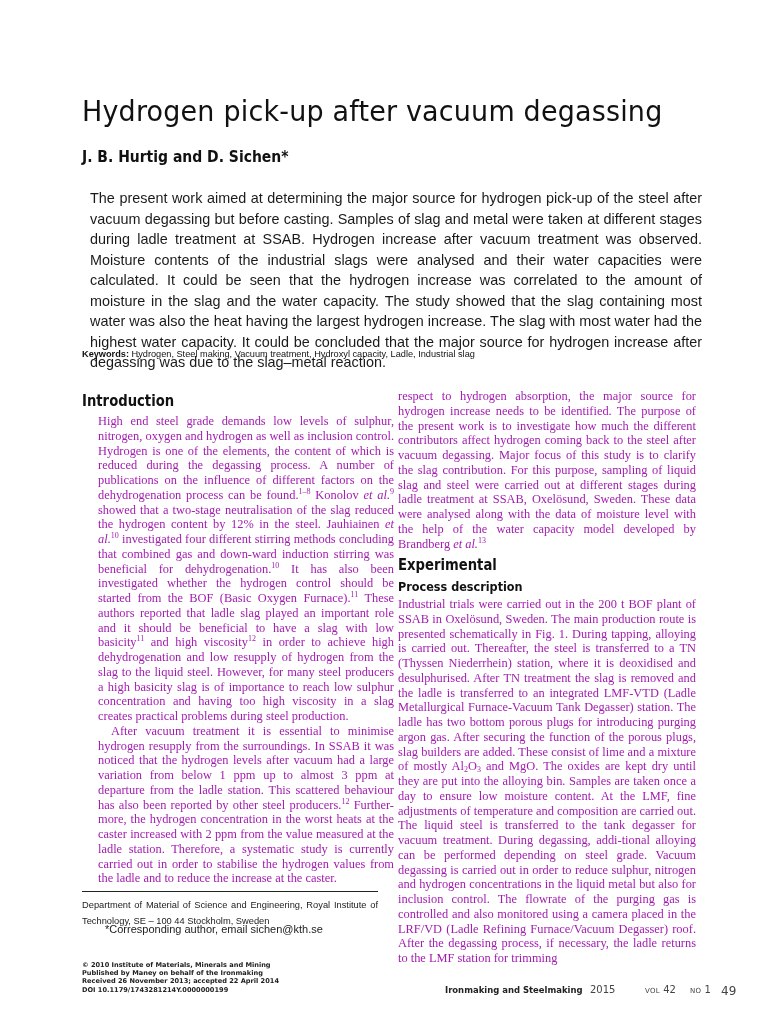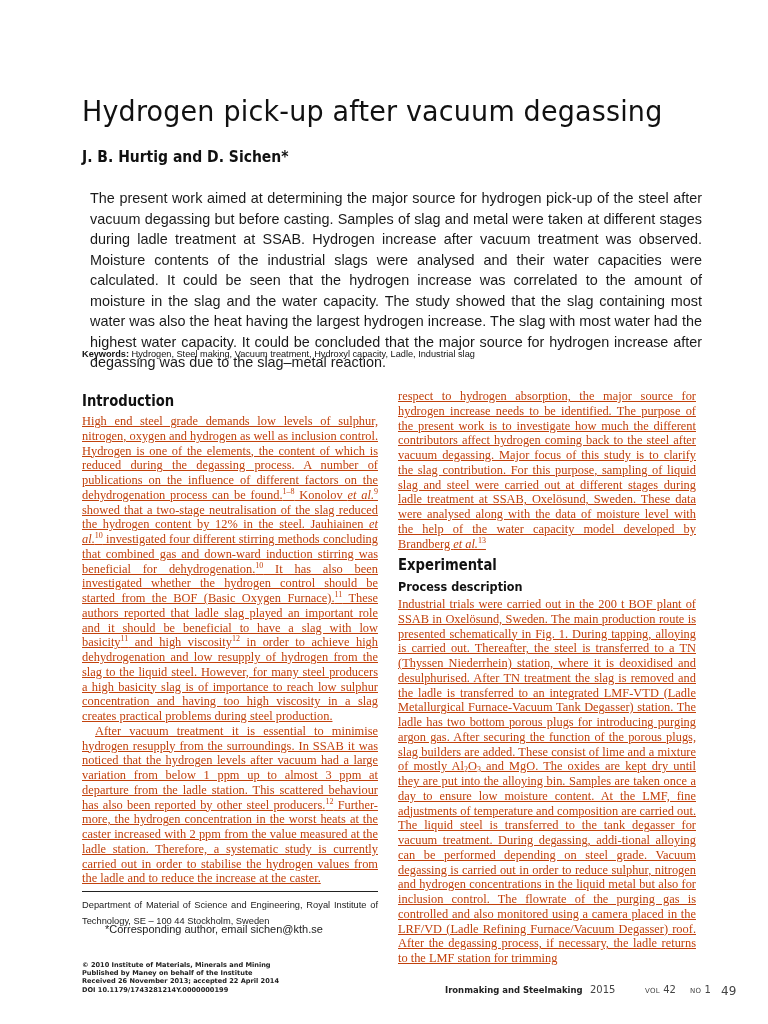--- a/index.html
+++ b/index.html
@@ -9,7 +9,7 @@
   .abstract { position: absolute; left: 82px; top: 180px; width: 612px; font-family: "Liberation Sans", sans-serif; font-size: 14.4px; line-height: 20.5px; text-align: justify; margin: 8px; color: #1a1a1a; }
   .keywords { position: absolute; left: 82px; top: 349px; font-family: "Liberation Sans", sans-serif; font-size: 9.2px; color: #111; white-space: nowrap; }
   .keywords b { font-weight: bold; }
-  .col { position: absolute; font-family: "Liberation Serif", serif; font-size: 12.4px; line-height: 14.75px; text-align: justify; color: #c2410c; text-decoration: underline; }
+  .col { position: absolute; font-family: "Liberation Serif", serif; font-size: 12.4px; line-height: 14.75px; text-align: justify; color: #a21caf; }
   .col p { margin: 0; }
   .col p.indent { text-indent: 13px; }
   .col-left { left: 82px; top: 414px; width: 296px; }

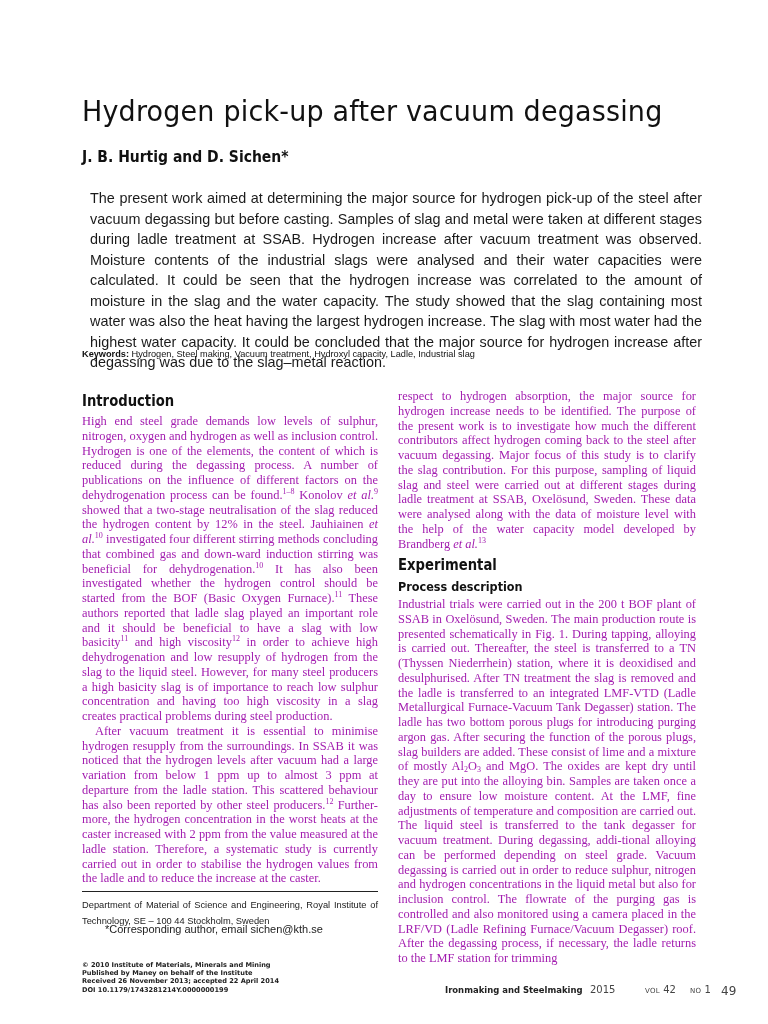--- a/index.html
+++ b/index.html
@@ -12,7 +12,7 @@
   .col { position: absolute; font-family: "Liberation Serif", serif; font-size: 12.4px; line-height: 14.75px; text-align: justify; color: #a21caf; }
   .col p { margin: 0; }
   .col p.indent { text-indent: 13px; }
-  .col-left { left: 82px; top: 414px; width: 296px; }
+  .col-left { left: 98px; top: 414px; width: 296px; }
   .col-right { left: 398px; top: 389px; width: 298px; }
   .h1 { position: absolute; font-family: "DejaVu Sans", sans-serif; font-weight: bold; font-size: 15px; margin: 0; white-space: nowrap; transform: scaleX(0.88); transform-origin: left; }
   .h2 { position: absolute; font-family: "DejaVu Sans", sans-serif; font-weight: bold; font-size: 12.5px; margin: 0; white-space: nowrap; transform: scaleX(0.9); transform-origin: left; }

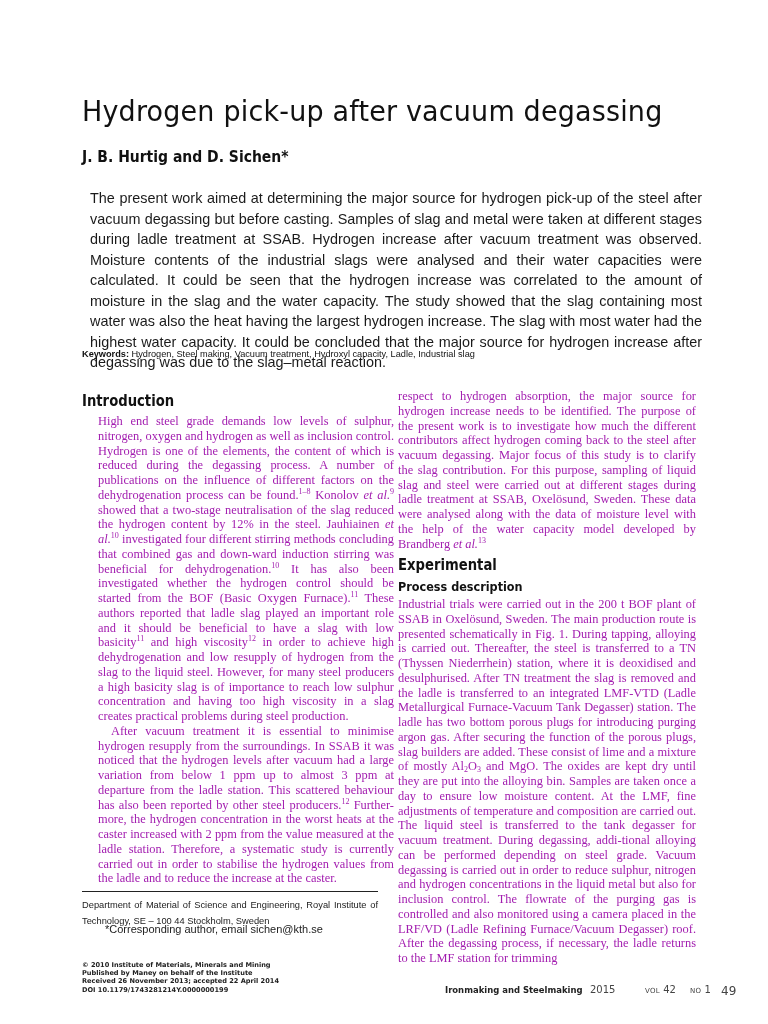--- a/index.html
+++ b/index.html
@@ -67,7 +67,7 @@
 
 <div class="pubinfo">
   <div>© 2010 Institute of Materials, Minerals and Mining</div>
-  <div>Published by Maney on behalf of the Institute</div>
+  <div>Published by Maney on behalf of the Ironmaking</div>
   <div>Received 26 November 2013; accepted 22 April 2014</div>
   <div>DOI 10.1179/1743281214Y.0000000199</div>
 </div>

